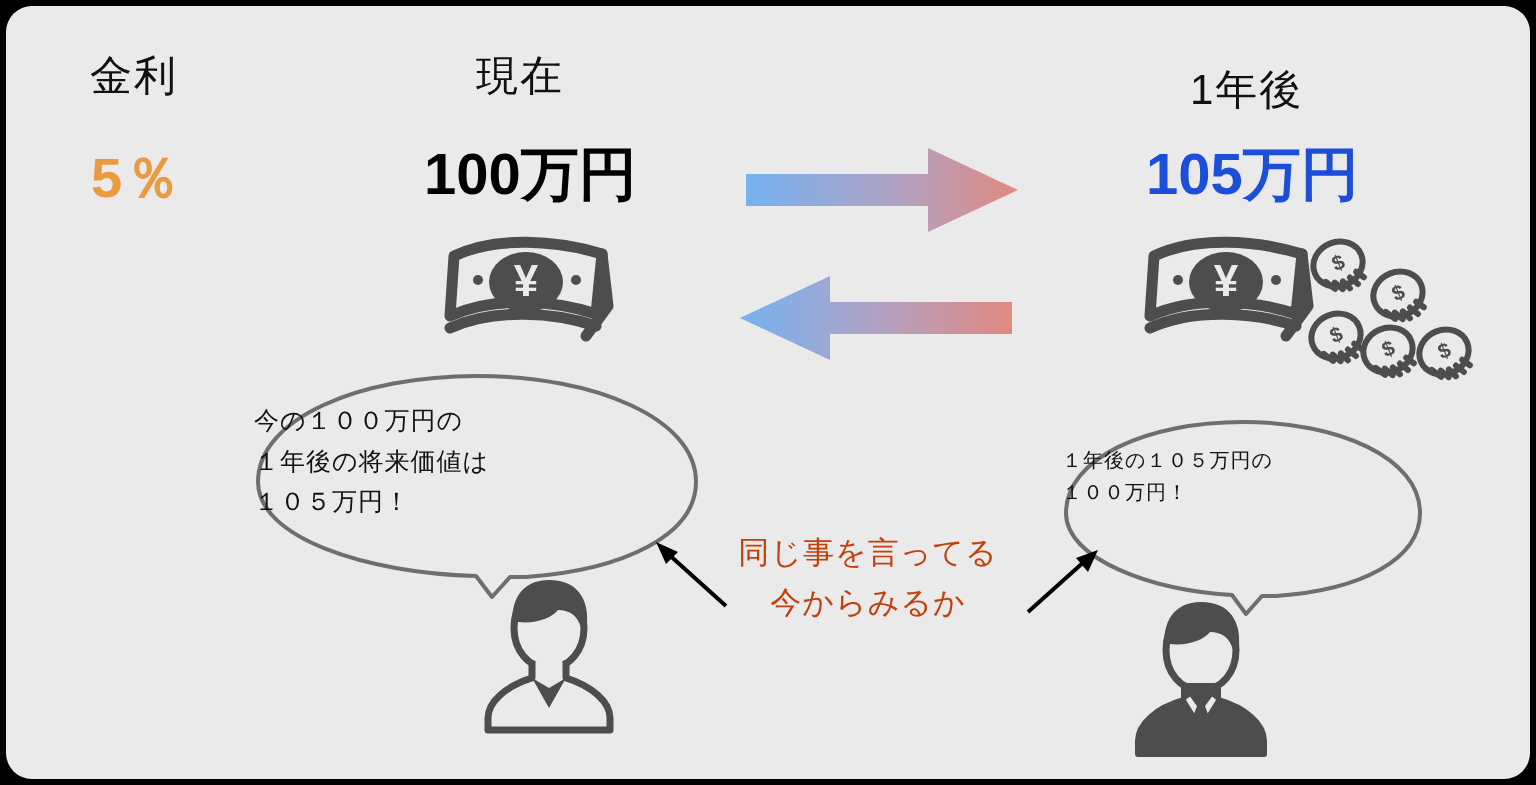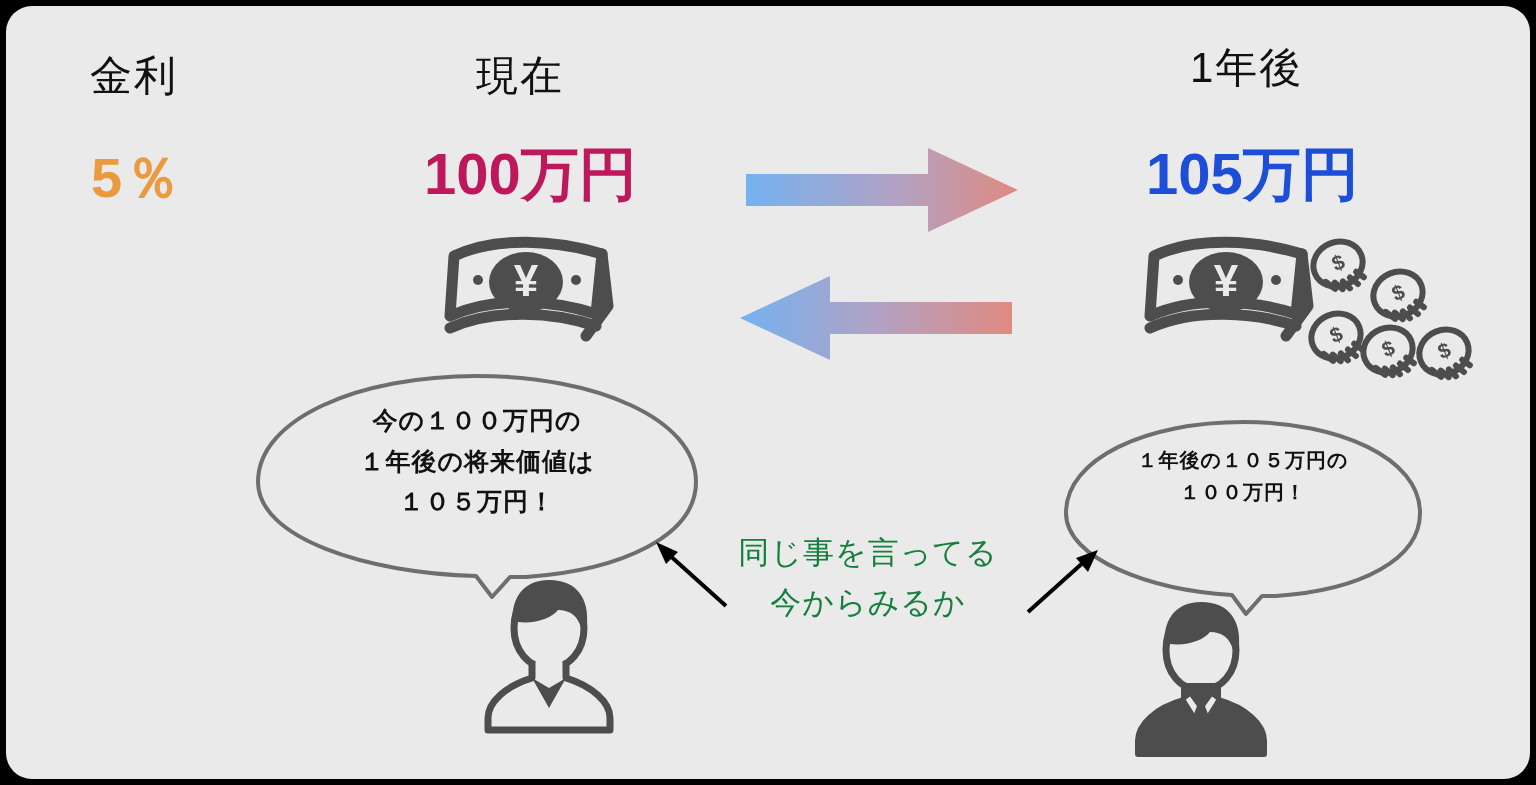--- a/index.html
+++ b/index.html
@@ -42,7 +42,7 @@
   }
   #header-rate    { left: 84px;  top: 42px; }
   #header-present { left: 470px; top: 42px; }
-  #header-future  { left: 1184px; top: 34px; }
+  #header-future  { left: 1184px; top: 56px; }
 
   
   .big-value {

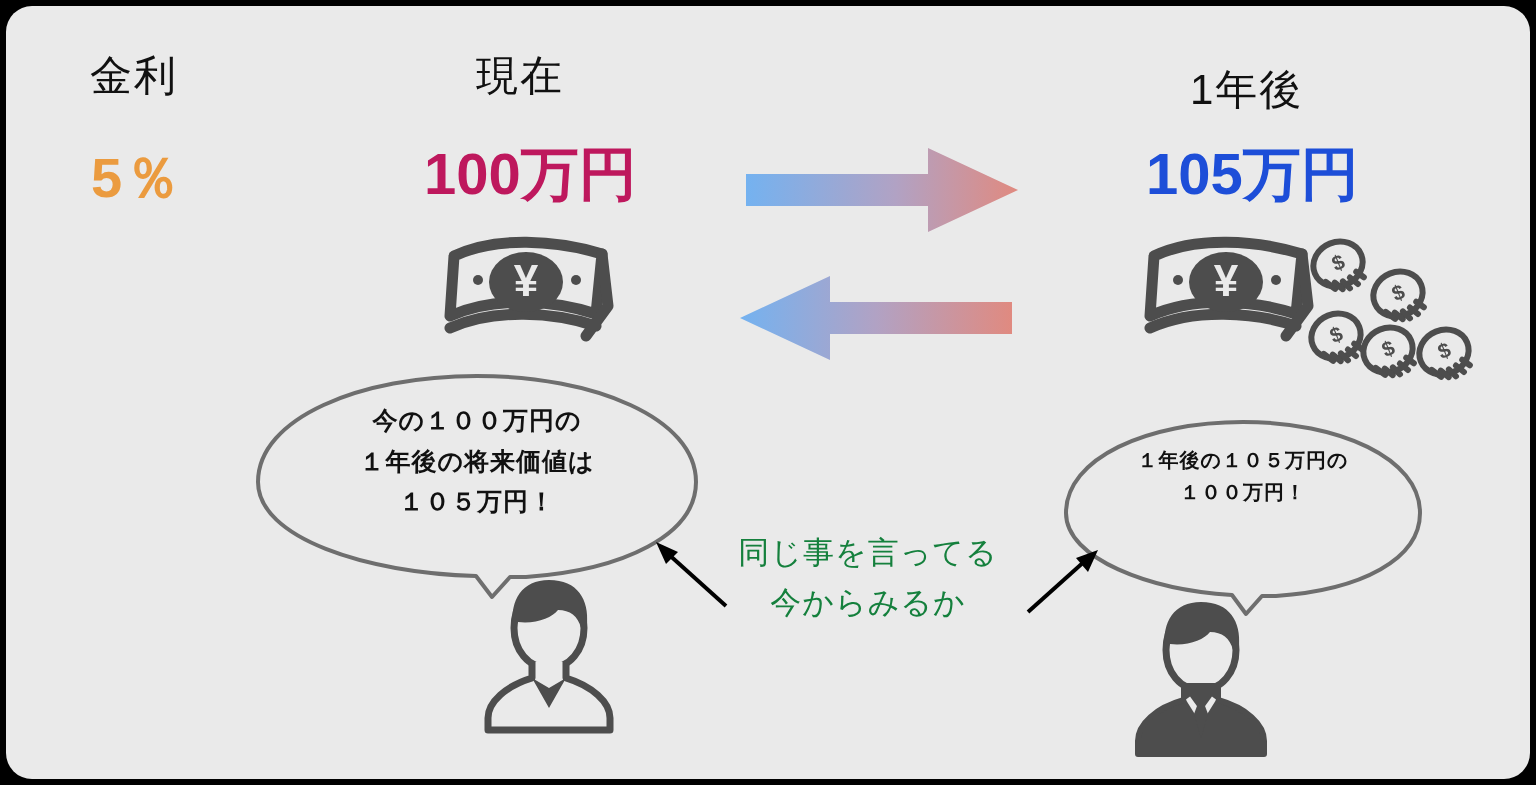--- a/index.html
+++ b/index.html
@@ -51,7 +51,7 @@
     letter-spacing: 0px;
   }
   #value-rate    { left: 85px;  top: 135px; color: #eb9b3f; font-size: 56px; letter-spacing: 2px;}
-  #value-present { left: 418px; top: 130px; color: #be185d; }
+  #value-present { left: 418px; top: 130px; color: #000000; }
   #value-future  { left: 1140px; top: 130px; color: #1d4ed8; }
 
   

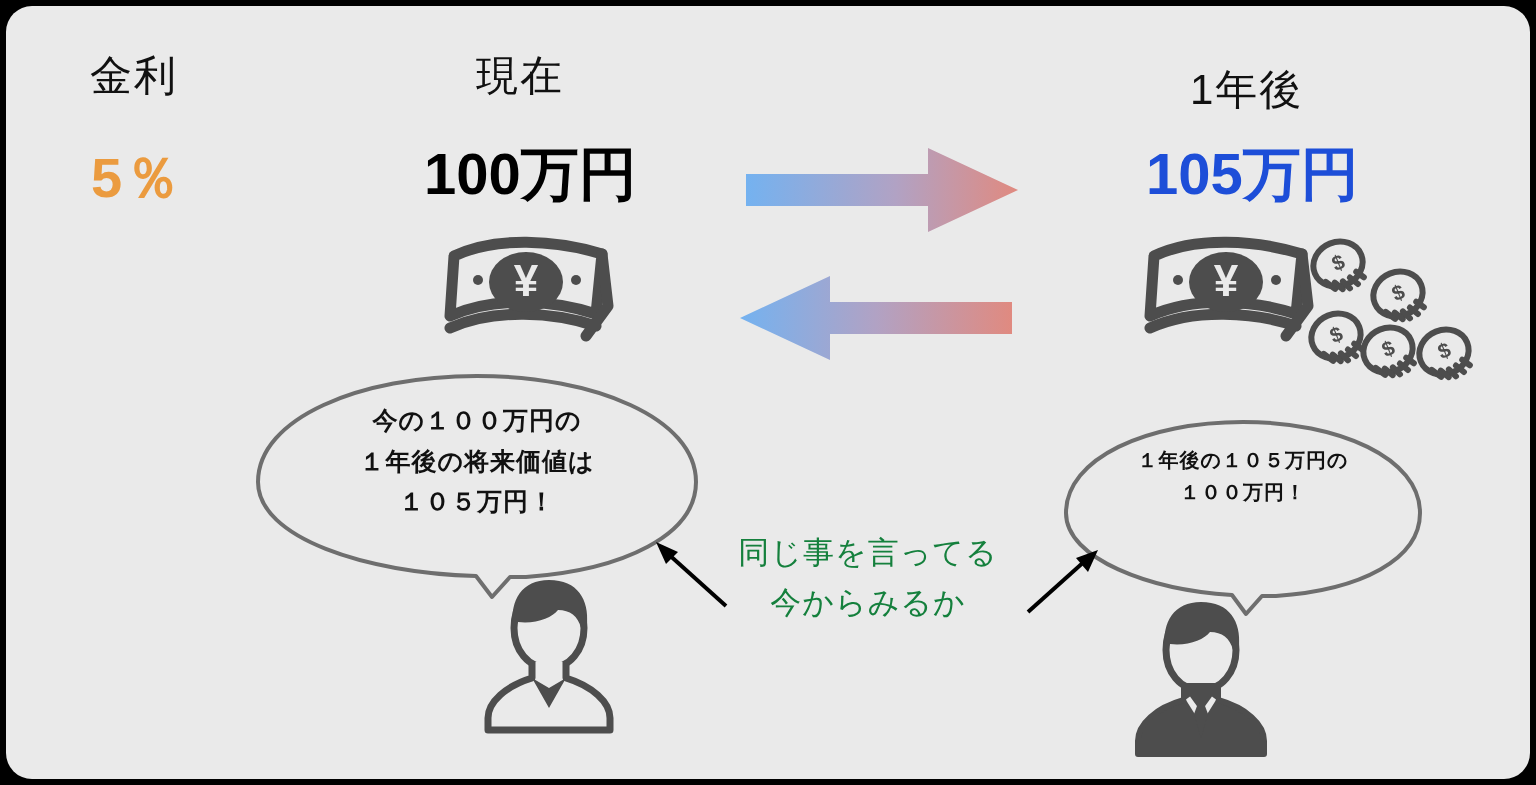--- a/index.html
+++ b/index.html
@@ -70,12 +70,10 @@
 
   .bubble-text {
     position: absolute;
-    text-align: center;
     color: #111111;
     font-size: 25px;
     line-height: 1.62;
     letter-spacing: 1px;
-    font-weight: bold;
   }
   #bubble-left .bubble-text {
     left: 0; top: 28px; width: 446px;

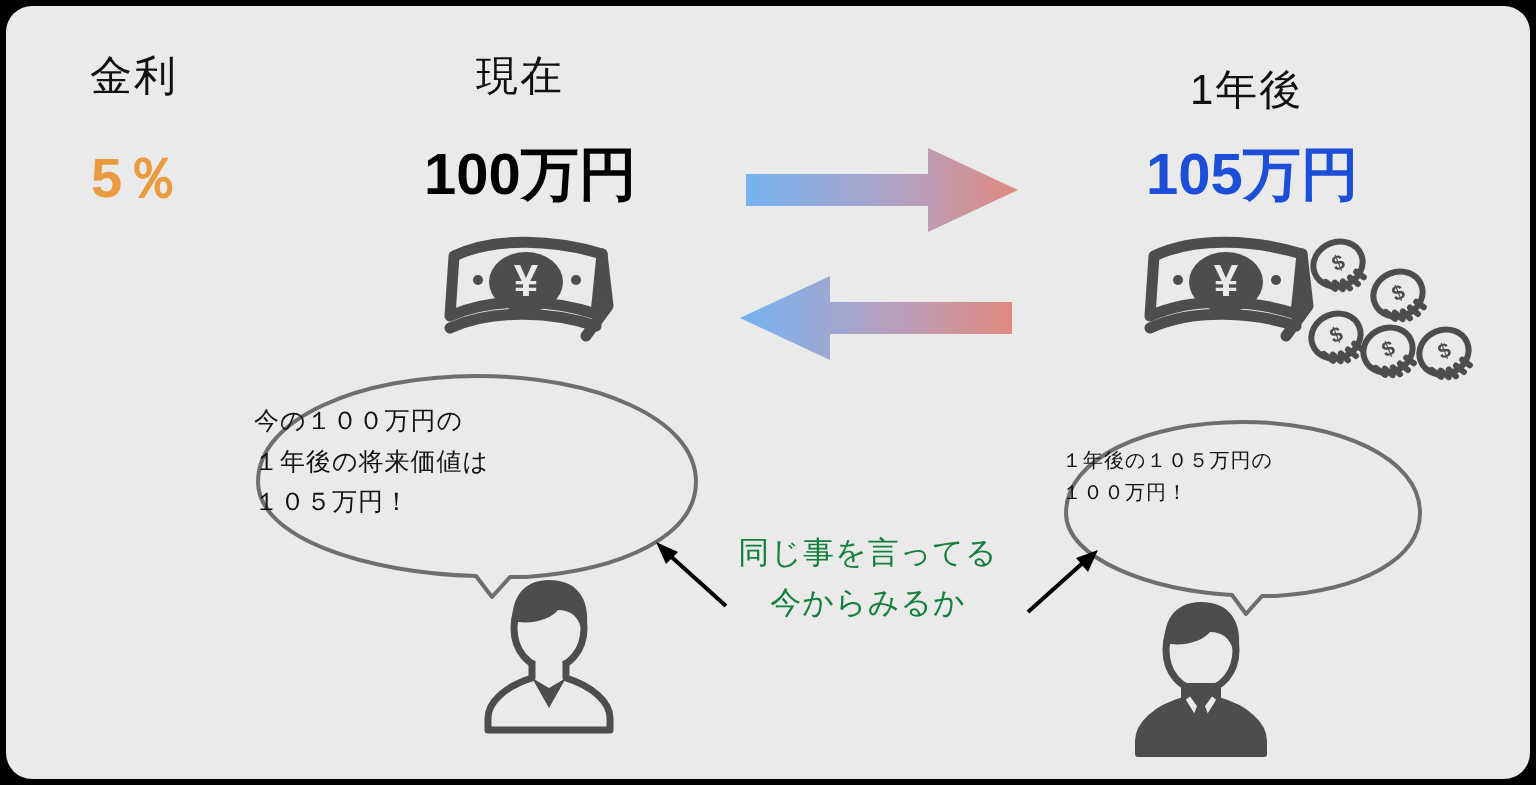--- a/index.html
+++ b/index.html
@@ -93,7 +93,7 @@
     top: 522px;
     width: 300px;
     text-align: center;
-    color: #15803d;
+    color: #c2410c;
     font-size: 31px;
     line-height: 1.62;
     letter-spacing: 1px;

